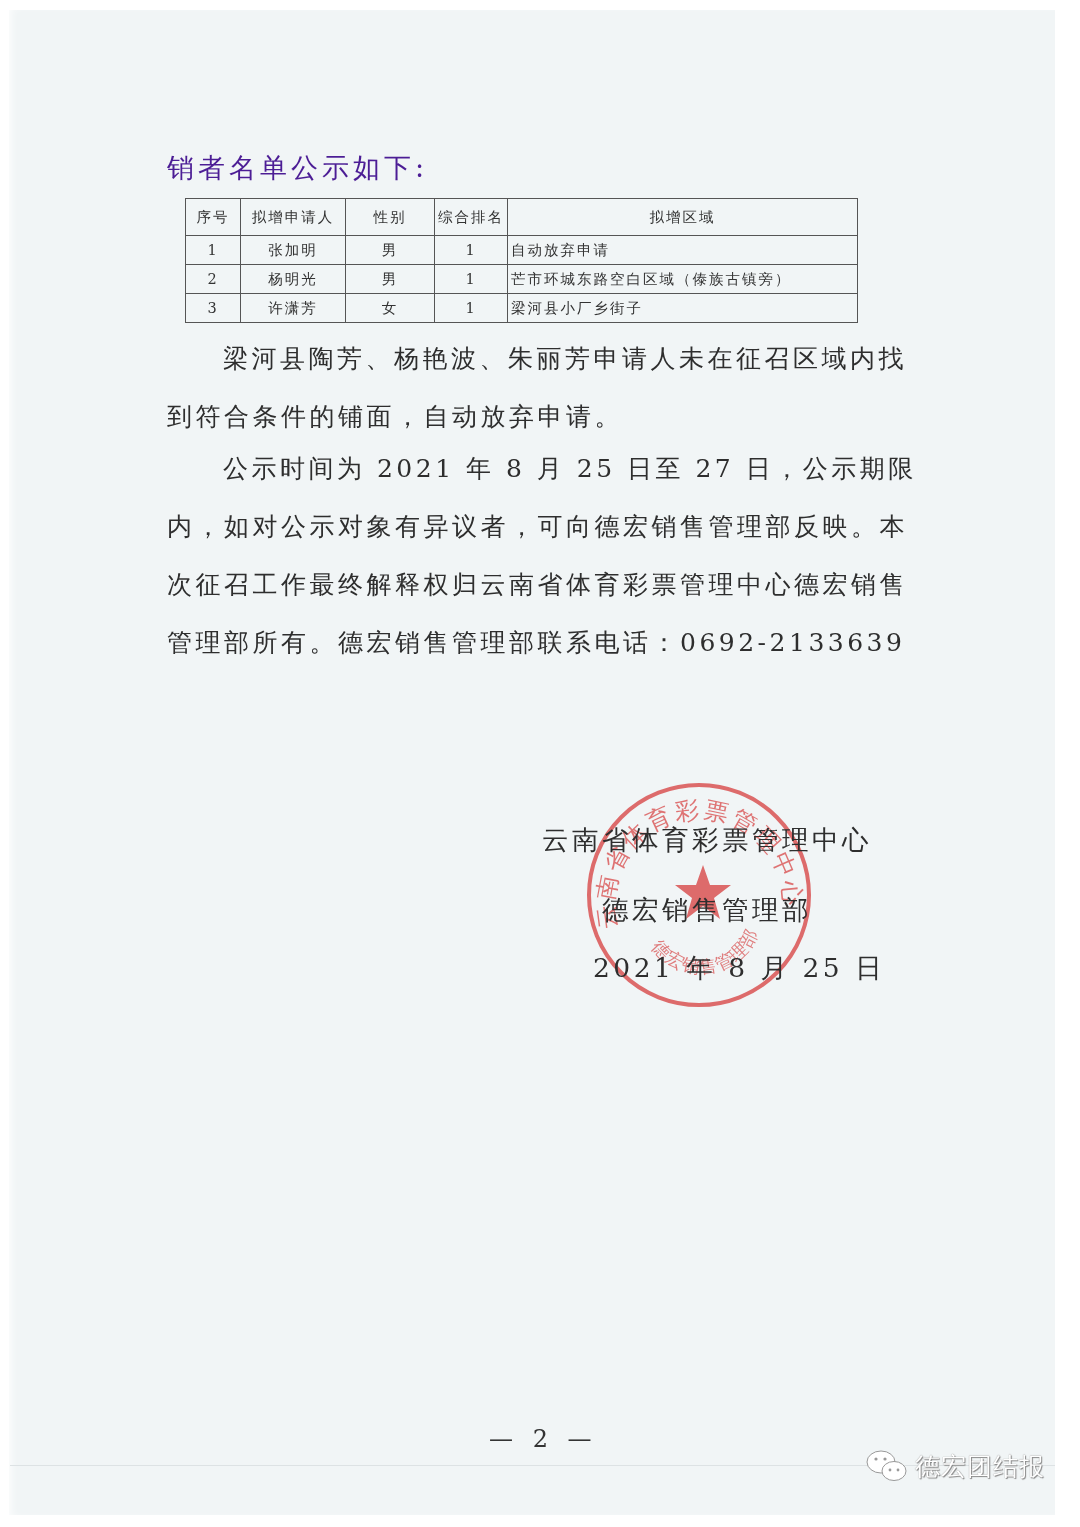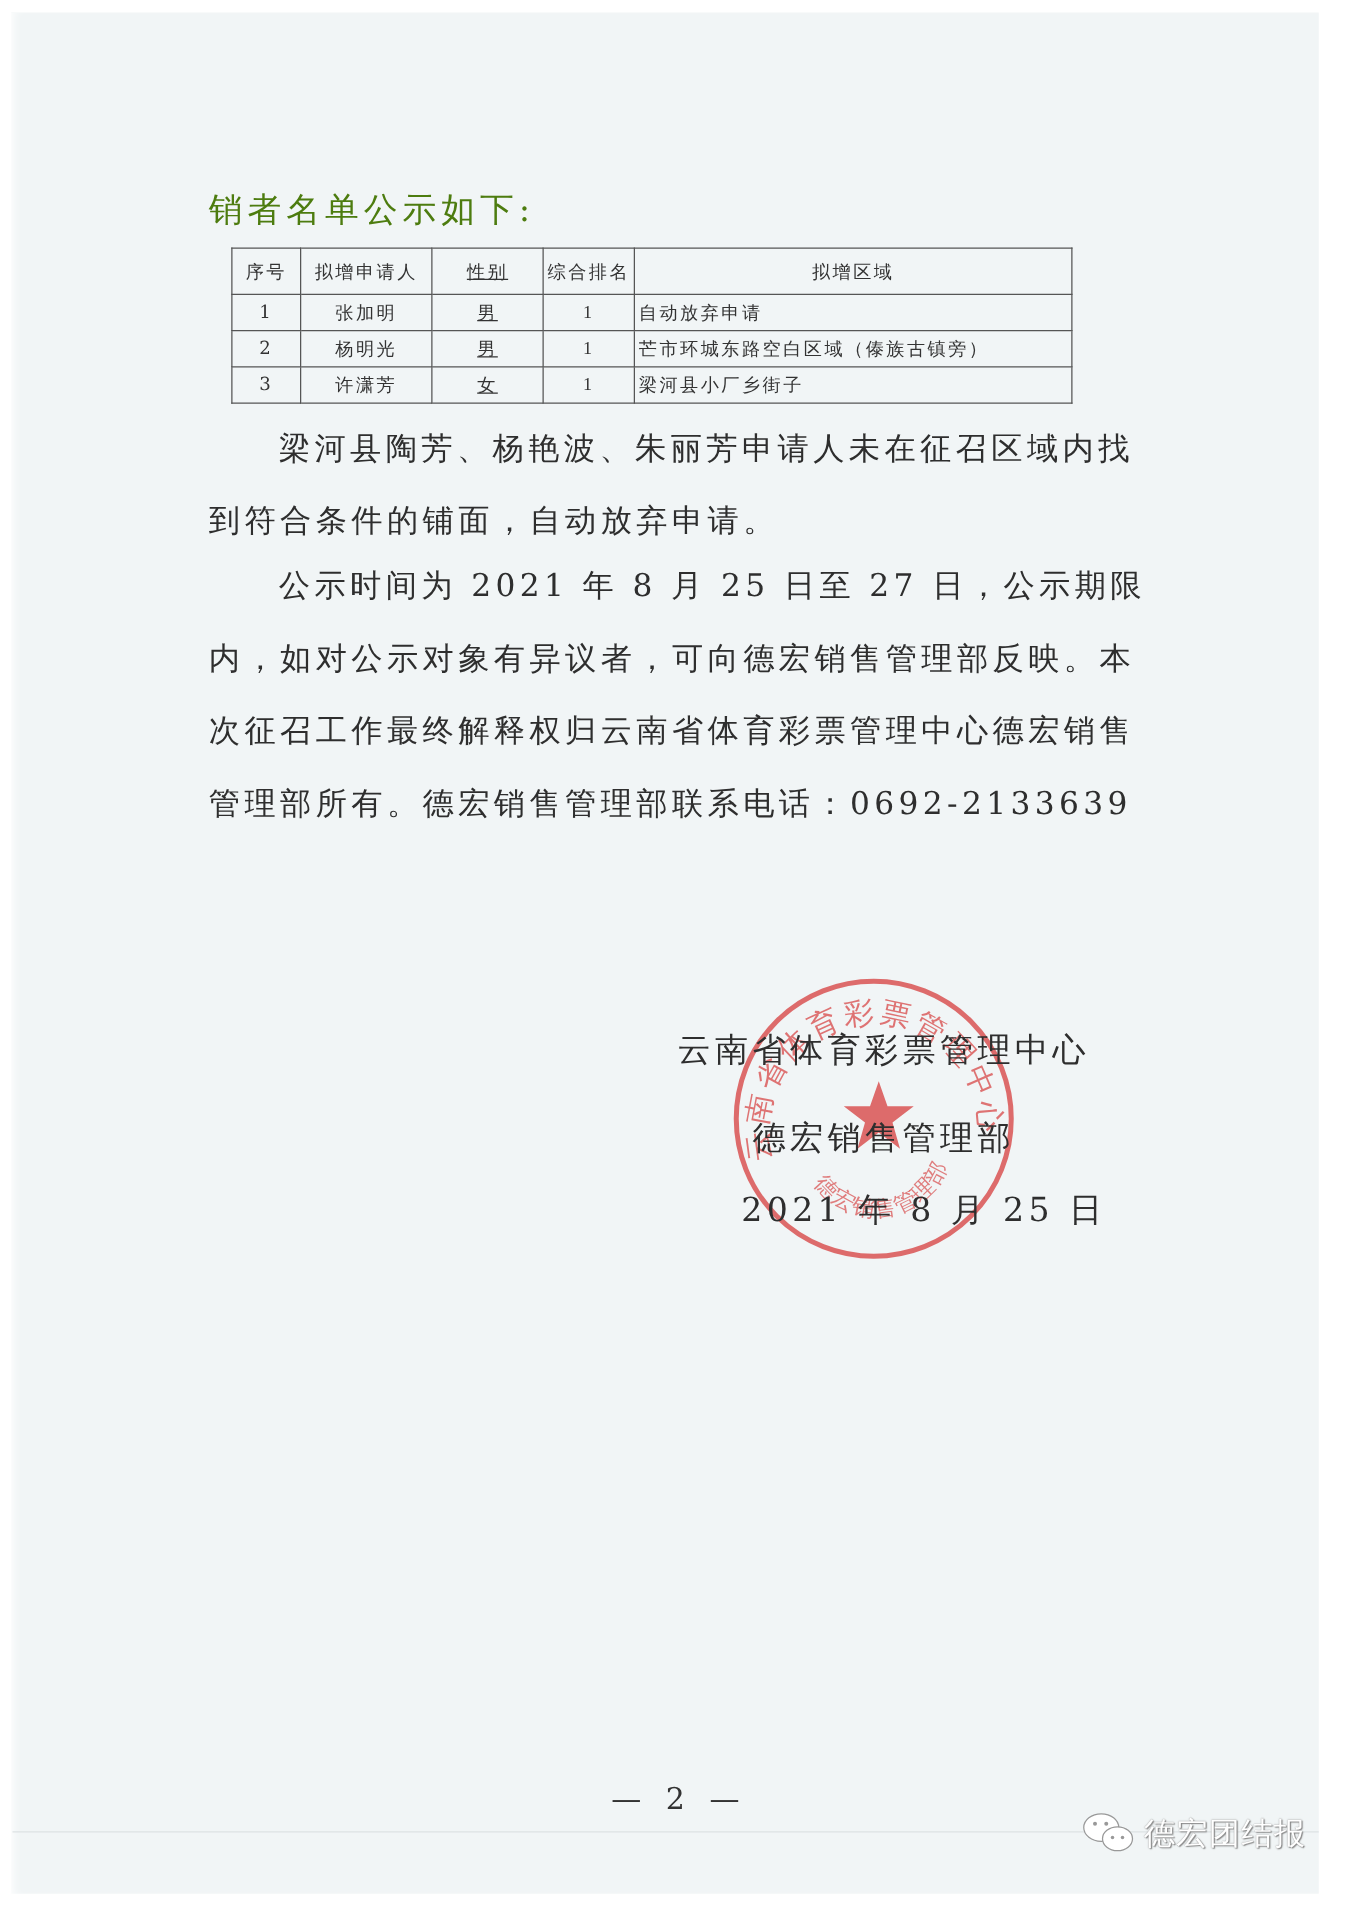--- a/index.html
+++ b/index.html
@@ -30,7 +30,7 @@
     top: 140px;
     font-size: 27px;
     letter-spacing: 4px;
-    color: #4d7c0f;
+    color: #4c1d95;
   }
   table.list {
     position: absolute;

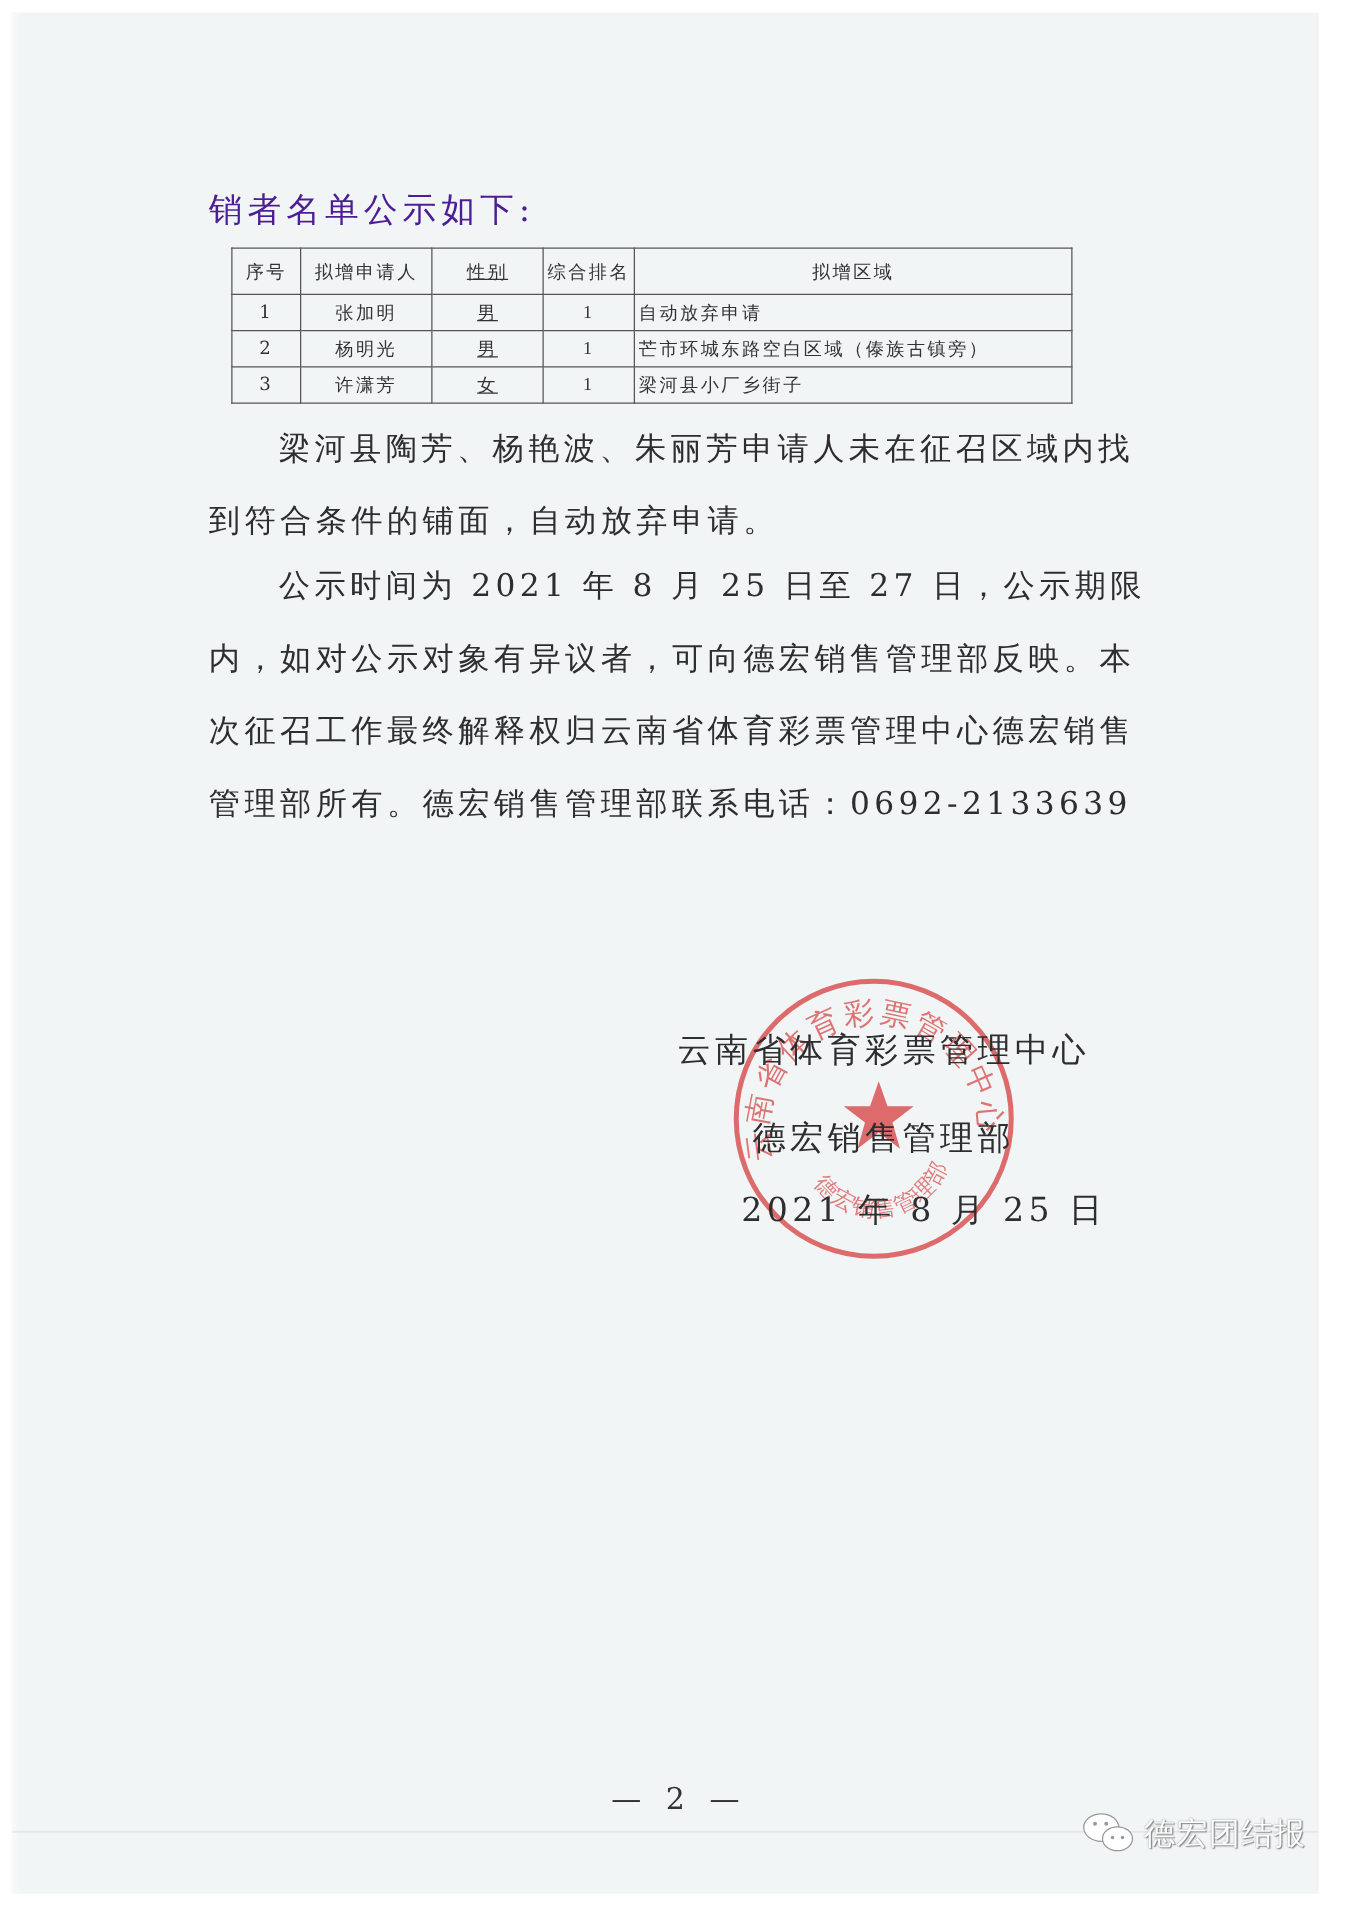--- a/index.html
+++ b/index.html
@@ -51,7 +51,7 @@
   table.list th { height: 36px; }
   .c-no   { width: 48px; text-align: center; }
   .c-name { width: 98px; text-align: center; }
-  .c-sex  { width: 82px; text-align: center; text-decoration: underline; }
+  .c-sex  { width: 82px; text-align: center; }
   .c-rank { width: 66px; text-align: center; font-family: Liberation Serif, serif; }
   .c-area { width: 343px; text-align: left; }
   table.list th.c-area { text-align: center; }

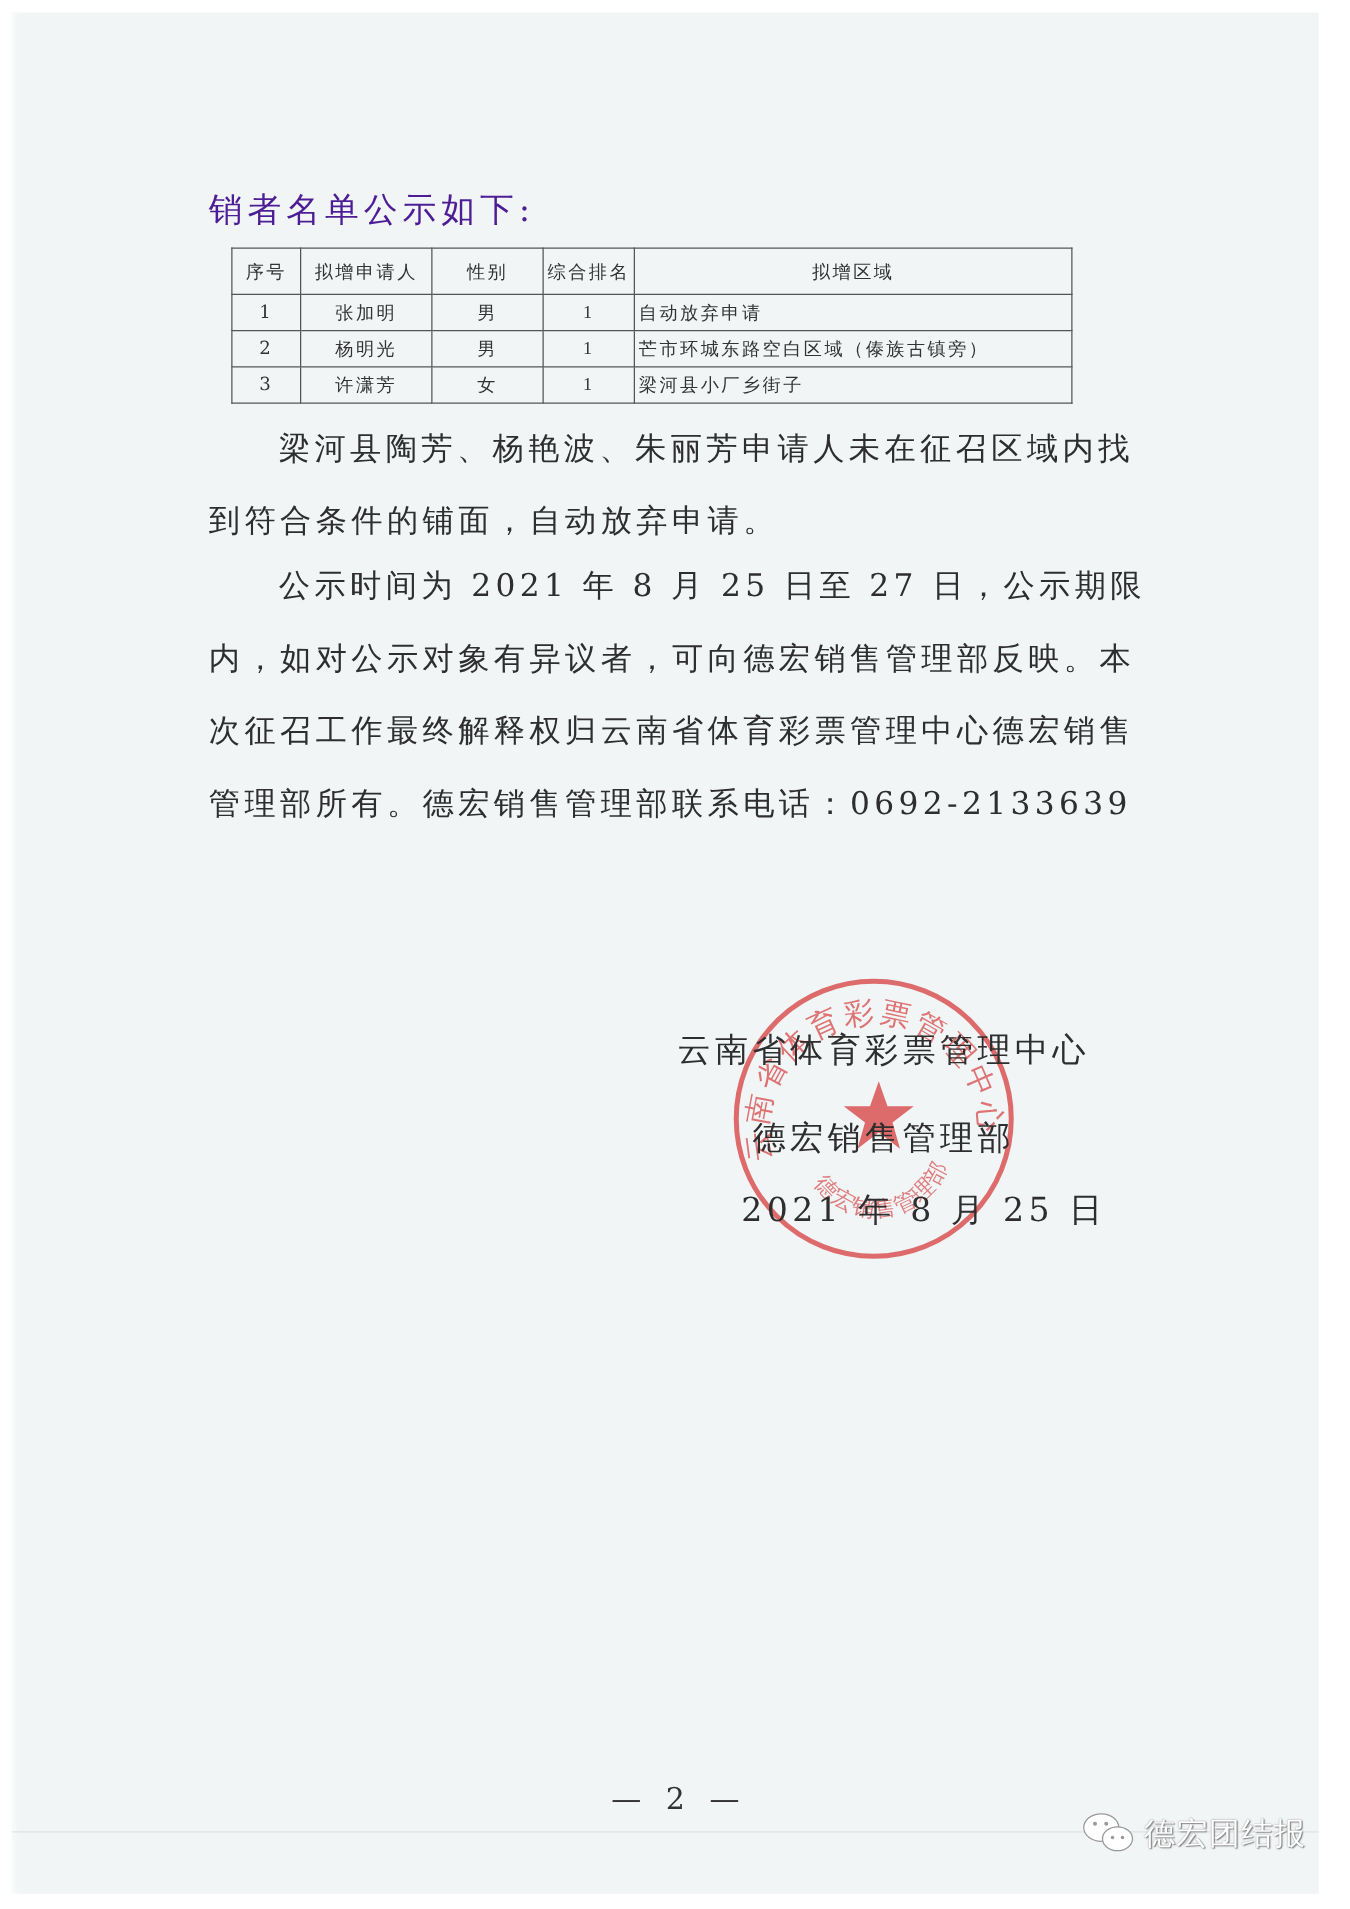--- a/index.html
+++ b/index.html
@@ -52,7 +52,7 @@
   .c-no   { width: 48px; text-align: center; }
   .c-name { width: 98px; text-align: center; }
   .c-sex  { width: 82px; text-align: center; }
-  .c-rank { width: 66px; text-align: center; font-family: Liberation Serif, serif; }
+  .c-rank { width: 66px; text-align: center; }
   .c-area { width: 343px; text-align: left; }
   table.list th.c-area { text-align: center; }
 

